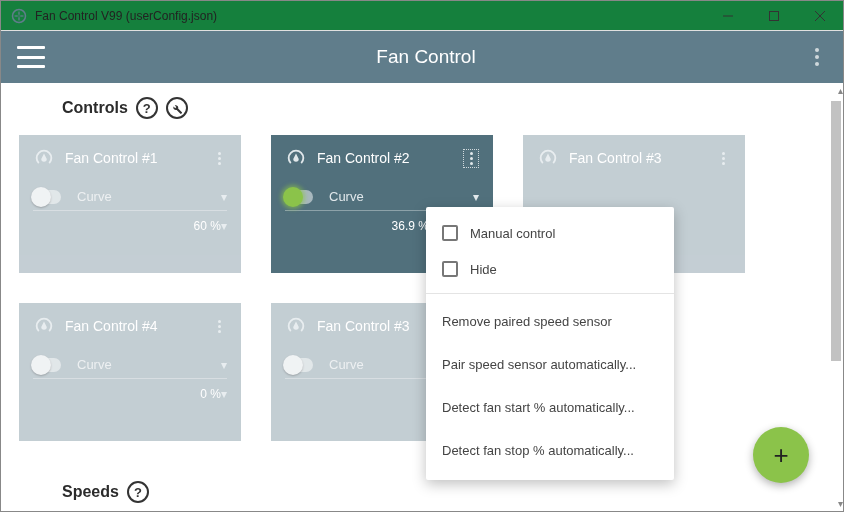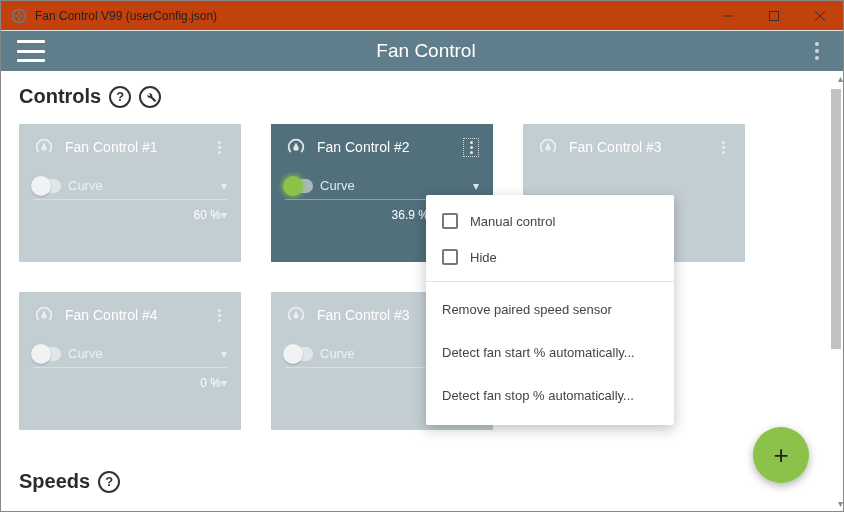--- a/index.html
+++ b/index.html
@@ -5,7 +5,7 @@
   * { box-sizing: border-box; margin: 0; padding: 0; }
   html, body { width: 844px; height: 512px; font-family: "Segoe UI", Arial, sans-serif; overflow: hidden; background: #fff; }
   .window { width: 844px; height: 512px; border: 1px solid #888; display: flex; flex-direction: column; background: #fff; }
-  .titlebar { height: 30px; display: flex; align-items: center; background: #c2410c; border-bottom: 1px solid #e0e0e0; }
+  .titlebar { height: 30px; display: flex; align-items: center; background: #15803d; border-bottom: 1px solid #e0e0e0; }
   .titlebar-icon { width: 16px; height: 16px; margin: 0 8px 0 10px; display: flex; align-items: center; justify-content: center; }
   .titlebar-text { font-size: 12px; color: #222; flex: 1; }
   .titlebar-buttons { display: flex; }

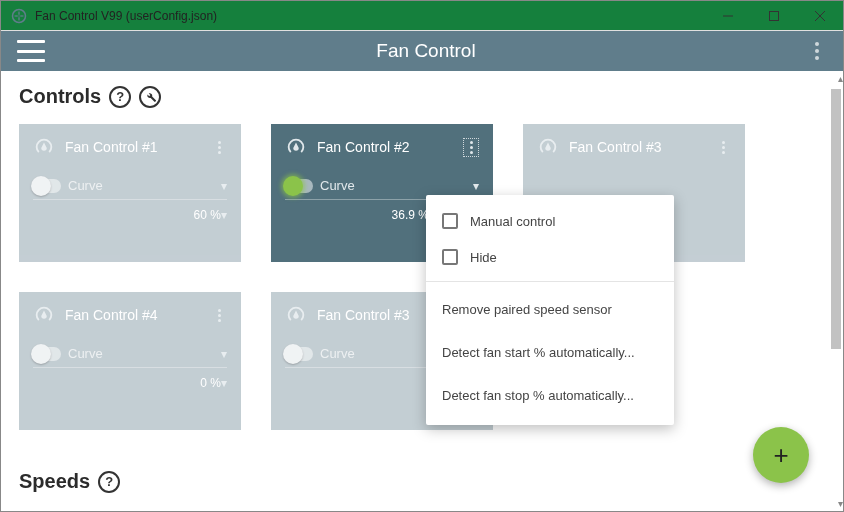--- a/index.html
+++ b/index.html
@@ -12,7 +12,7 @@
   .tb-btn { width: 46px; height: 30px; display: flex; align-items: center; justify-content: center; font-size: 14px; color: #333; }
   .tb-btn svg { width: 10px; height: 10px; }
 
-  .appbar { height: 40px; background: #607d8b; display: flex; align-items: center; padding: 0 16px; color: #fff; }
+  .appbar { height: 52px; background: #607d8b; display: flex; align-items: center; padding: 0 16px; color: #fff; }
   .hamburger { width: 28px; height: 22px; display: flex; flex-direction: column; justify-content: space-between; }
   .hamburger span { display: block; height: 3px; background: #fff; border-radius: 1px; }
   .appbar-title { flex: 1; text-align: center; font-size: 19px; font-weight: 500; }

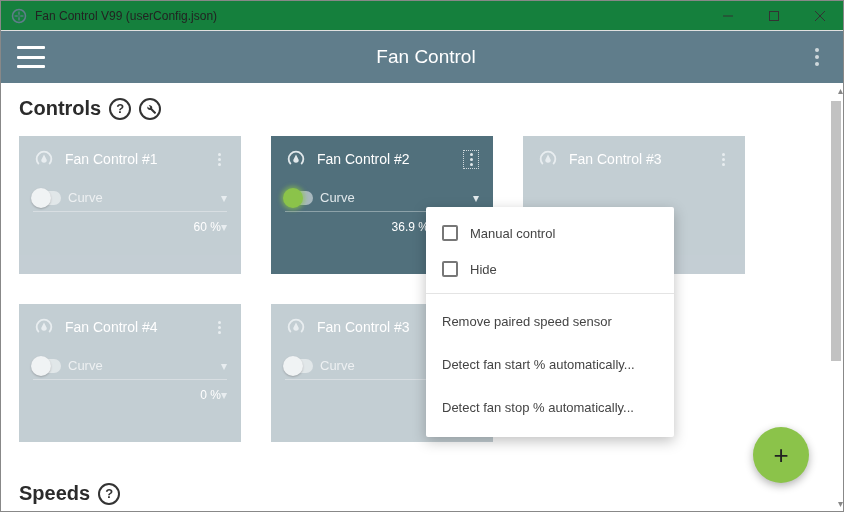--- a/index.html
+++ b/index.html
@@ -26,7 +26,7 @@
   .scrollthumb { position: absolute; right: 0; top: 0; width: 10px; height: 260px; background: #c2c2c2; }
 
   .section-head { display: flex; align-items: center; padding: 14px 18px 10px 18px; gap: 8px; }
-  .section-head h2 { font-size: 20px; font-weight: 600; color: #2b2b2b; }
+  .section-head h2 { font-size: 16px; font-weight: 600; color: #2b2b2b; margin-left: 43px; }
   .help-icon, .tool-icon { width: 22px; height: 22px; border: 2px solid #333; border-radius: 50%; display: flex; align-items: center; justify-content: center; font-size: 13px; font-weight: bold; color: #333; }
   .tool-icon svg { width: 13px; height: 13px; }
 

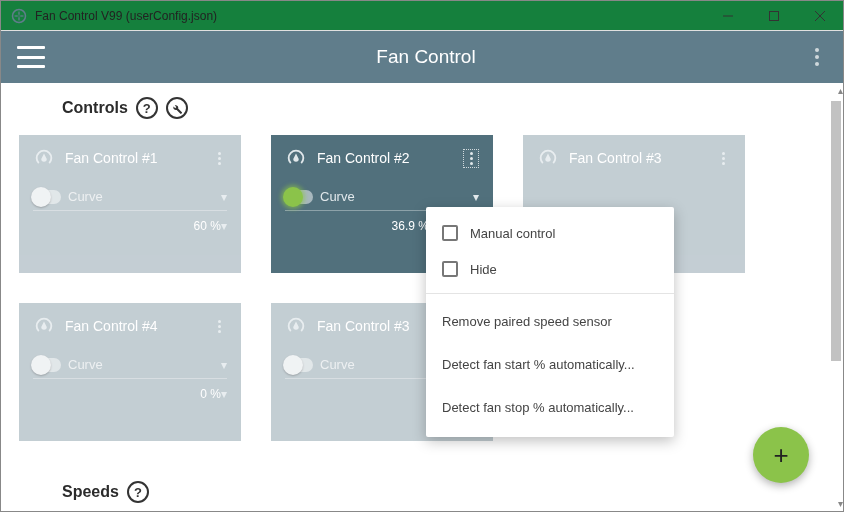--- a/index.html
+++ b/index.html
@@ -40,7 +40,7 @@
   .card-more { width: 16px; display: flex; flex-direction: column; align-items: center; gap: 2px; border: 1px dotted transparent; padding: 2px 4px; }
   .card.active .card-more { border-color: #cfd8dc; }
   .card-more span { width: 3px; height: 3px; border-radius: 50%; background: #e1e8eb; display: block; }
-  .card-row { display: flex; align-items: center; gap: 7px; margin-top: 20px; border-bottom: 1px solid rgba(255,255,255,0.35); padding-bottom: 6px; }
+  .card-row { display: flex; align-items: center; gap: 16px; margin-top: 20px; border-bottom: 1px solid rgba(255,255,255,0.35); padding-bottom: 6px; }
   .toggle { width: 28px; height: 14px; border-radius: 8px; background: rgba(255,255,255,0.5); position: relative; }
   .toggle .knob { position: absolute; left: -2px; top: -3px; width: 20px; height: 20px; border-radius: 50%; background: #eceff1; box-shadow: 0 1px 2px rgba(0,0,0,0.3); }
   .card.active .toggle .knob { background: #8bc34a; box-shadow: 0 0 4px 2px rgba(139,195,74,0.6); }

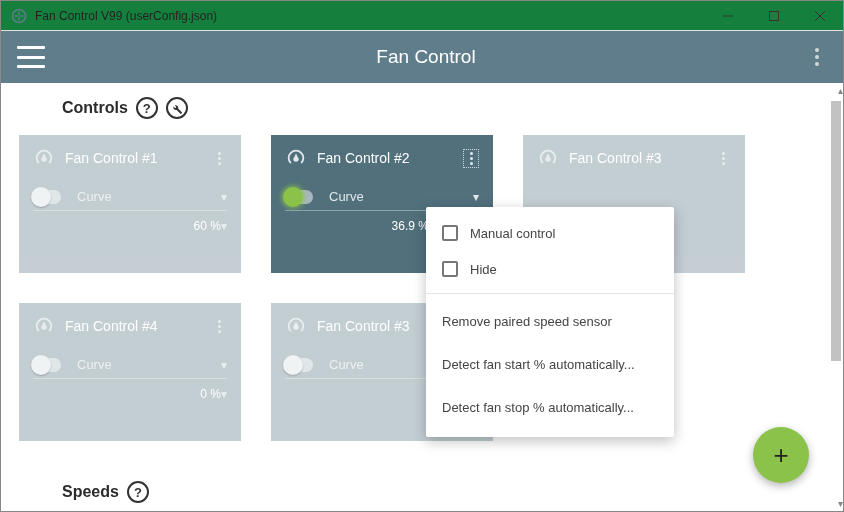--- a/index.html
+++ b/index.html
@@ -259,6 +259,9 @@
         <span>Remove paired speed sensor</span>
       </div>
       <div class="menu-item pad">
+        <span>Pair speed sensor automatically...</span>
+      </div>
+      <div class="menu-item pad">
         <span>Detect fan start % automatically...</span>
       </div>
       <div class="menu-item pad">

